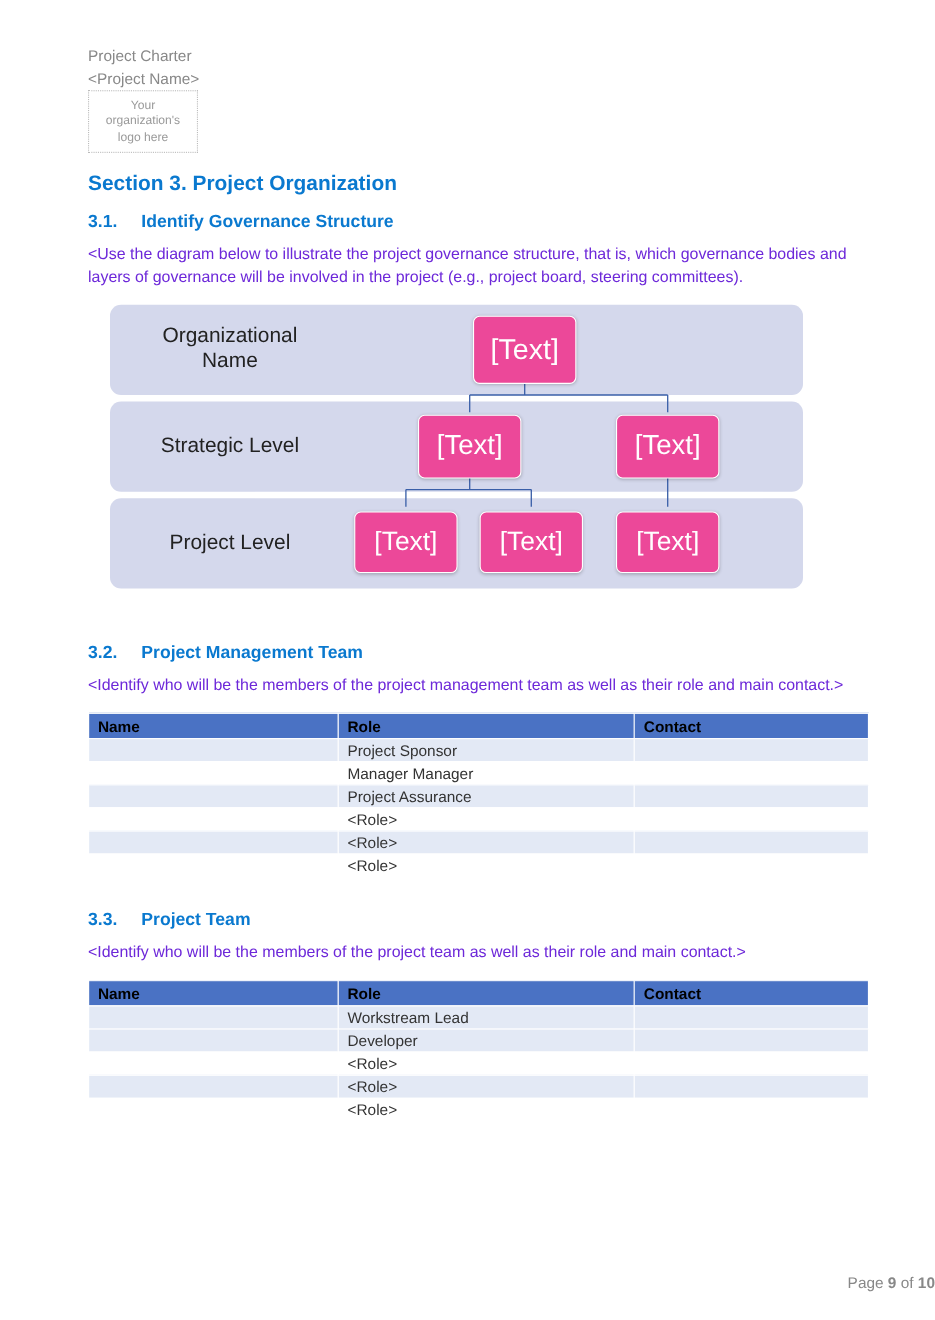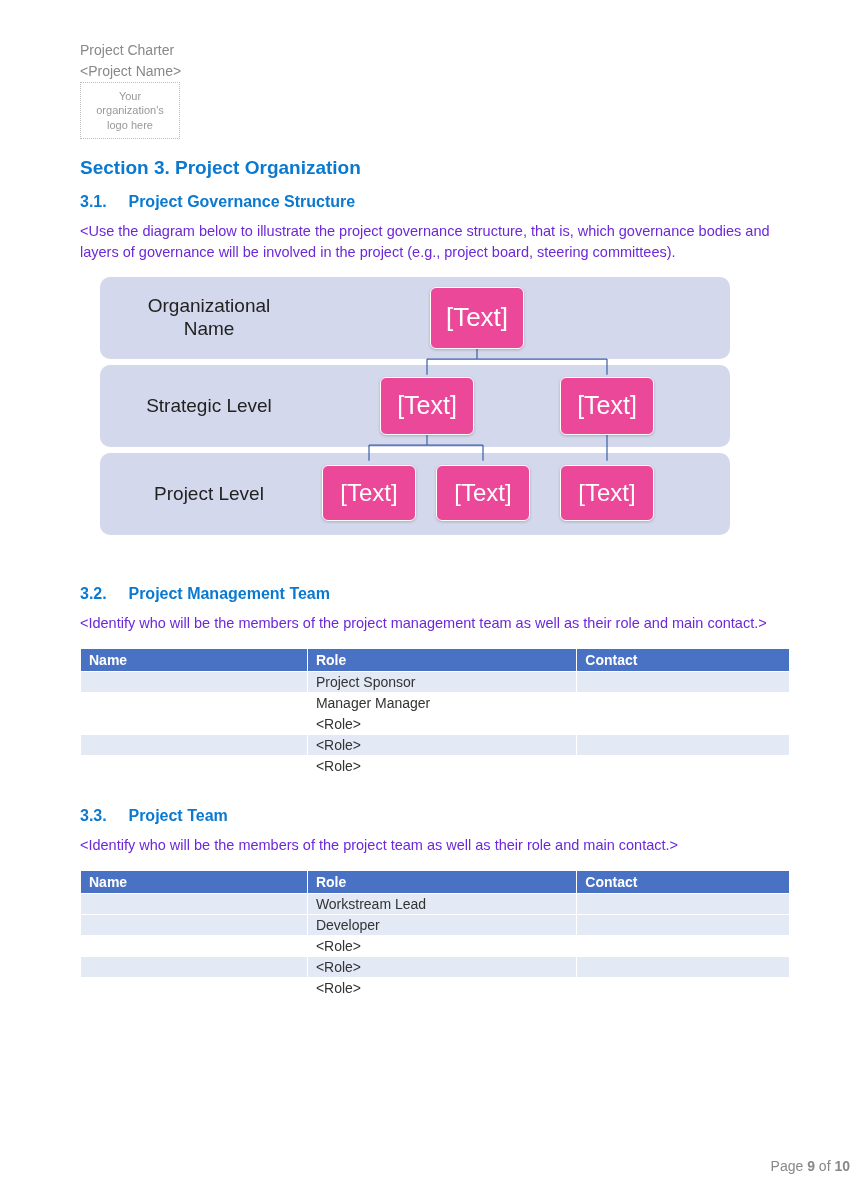--- a/index.html
+++ b/index.html
@@ -166,7 +166,7 @@
 
   <div class="subsection">
     <span class="num">3.1.</span>
-    <span>Project Governance Structure</span>
+    <span>Identify Governance Structure</span>
   </div>
   <div class="body-text">&lt;Use the diagram below to illustrate the project governance structure, that is, which governance bodies and layers of governance will be involved in the project (e.g., project board, steering committees).</div>
 

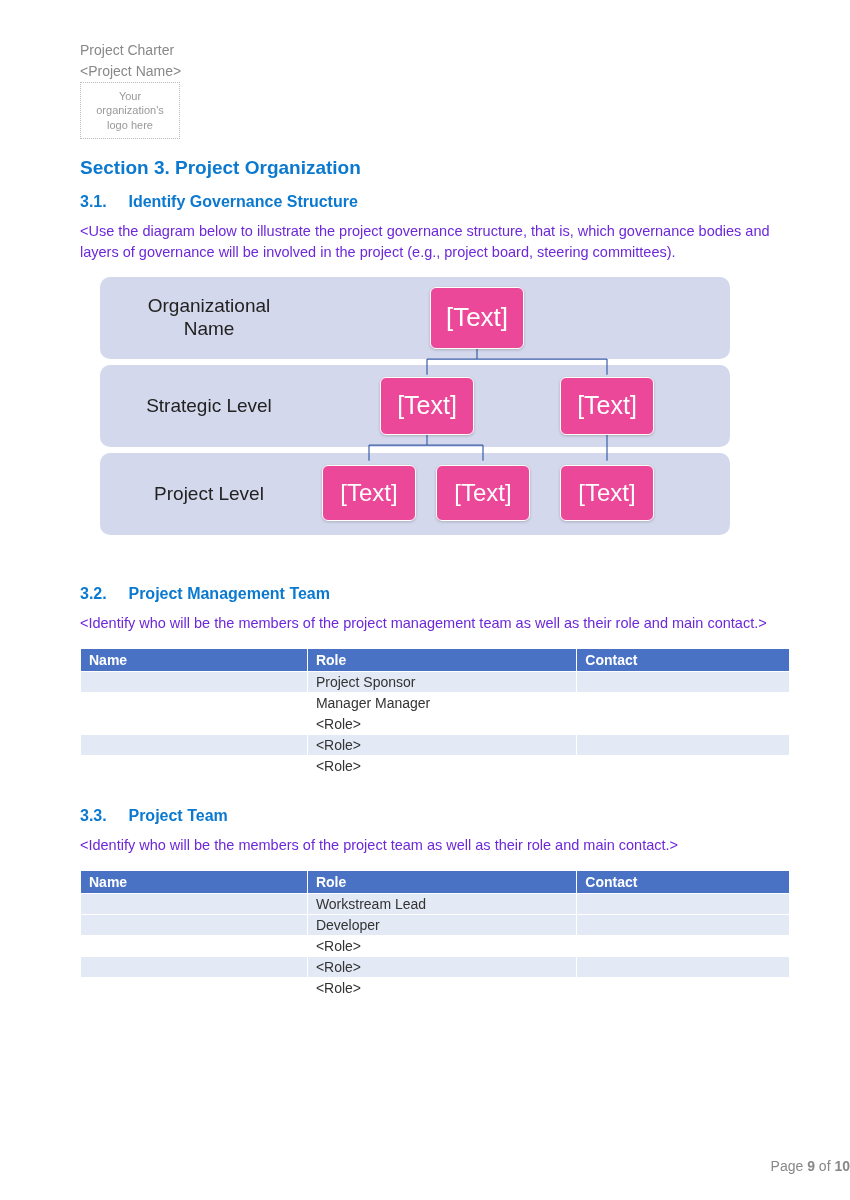--- a/index.html
+++ b/index.html
@@ -123,7 +123,7 @@
   }
   table.pm th {
     background: #4a72c4;
-    color: #ffffff;
+    color: #000000;
     text-align: left;
     padding: 3px 8px;
     font-weight: bold;

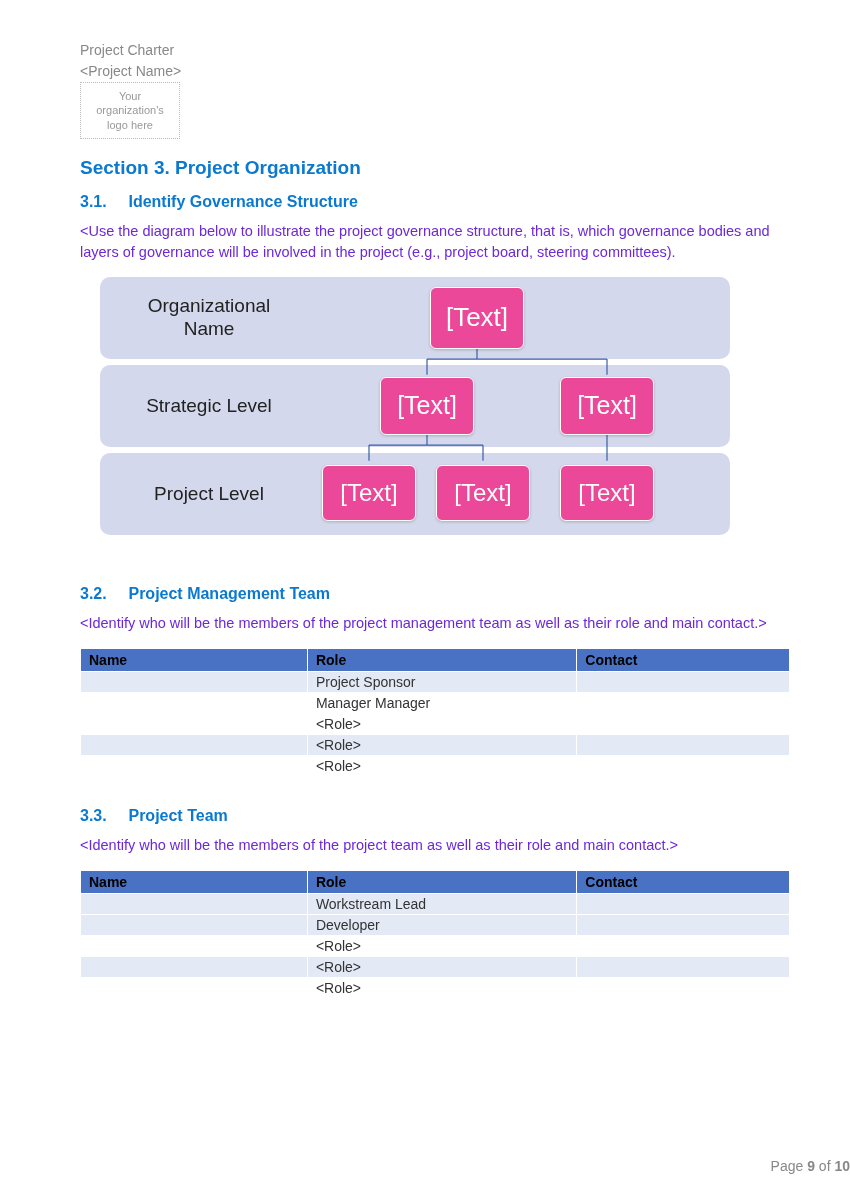--- a/index.html
+++ b/index.html
@@ -231,6 +231,11 @@
           <td class="role">Manager Manager</td>
           <td class="contact"></td>
         </tr>
+      <tr class="odd">
+          <td class="name"></td>
+          <td class="role">Project Assurance</td>
+          <td class="contact"></td>
+        </tr>
       <tr class="even">
           <td class="name"></td>
           <td class="role">&lt;Role&gt;</td>

